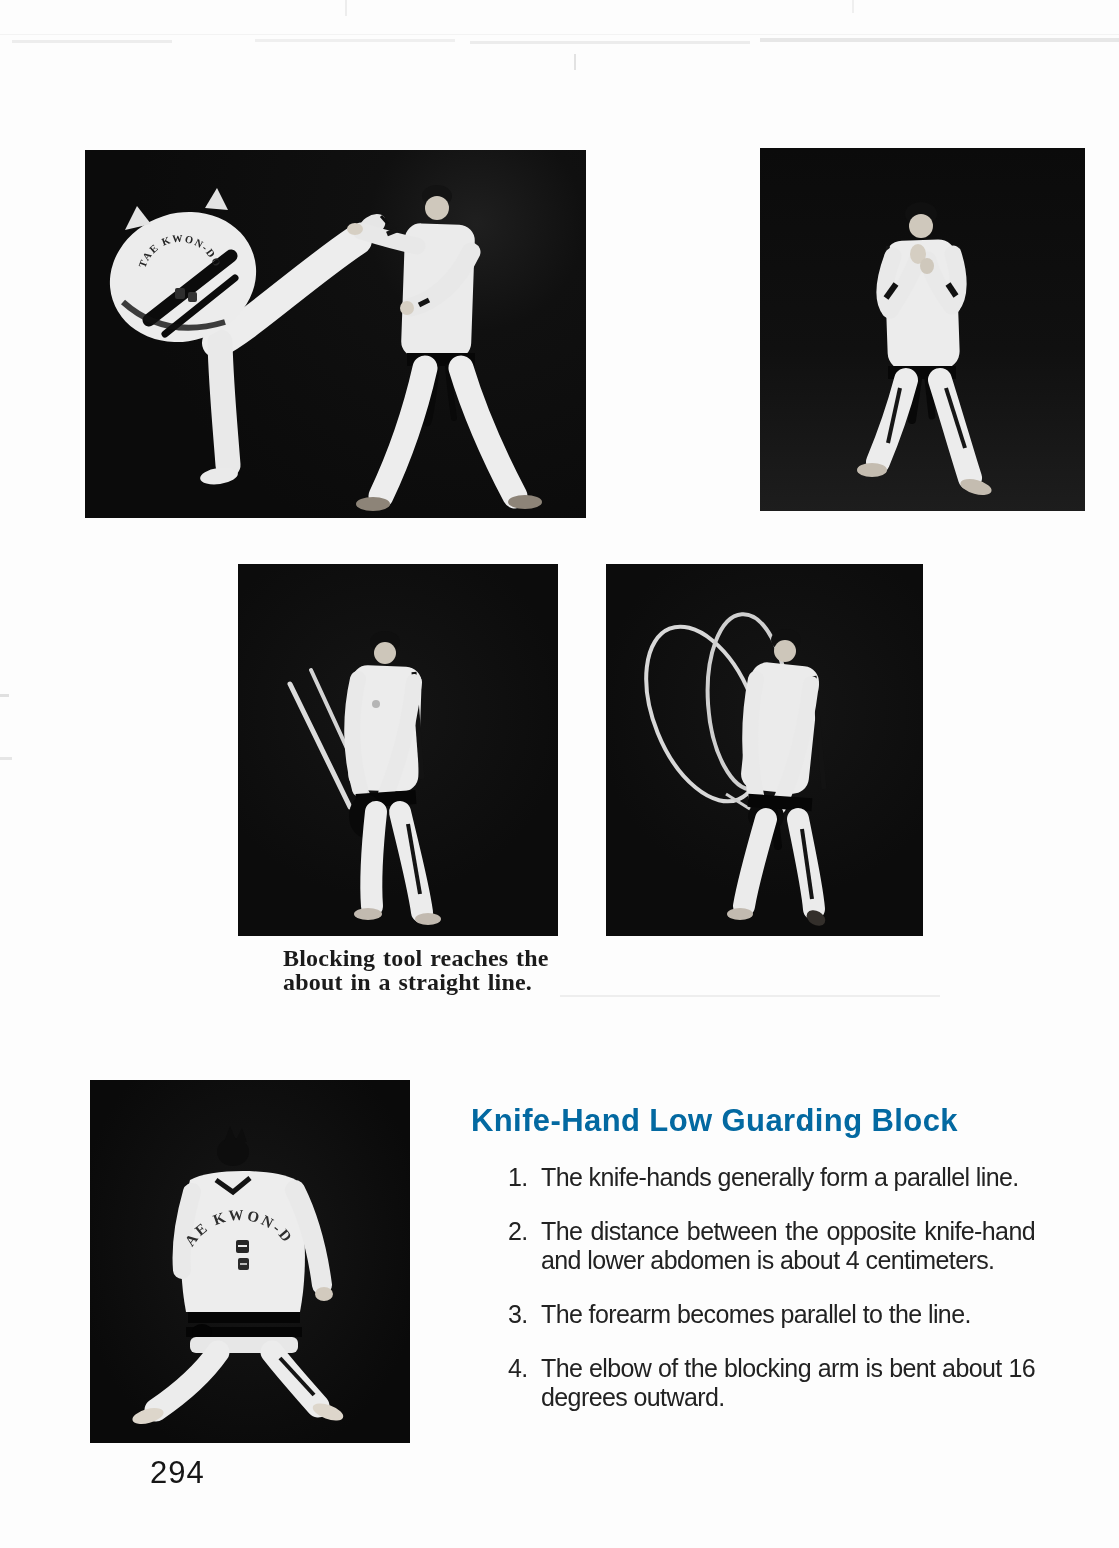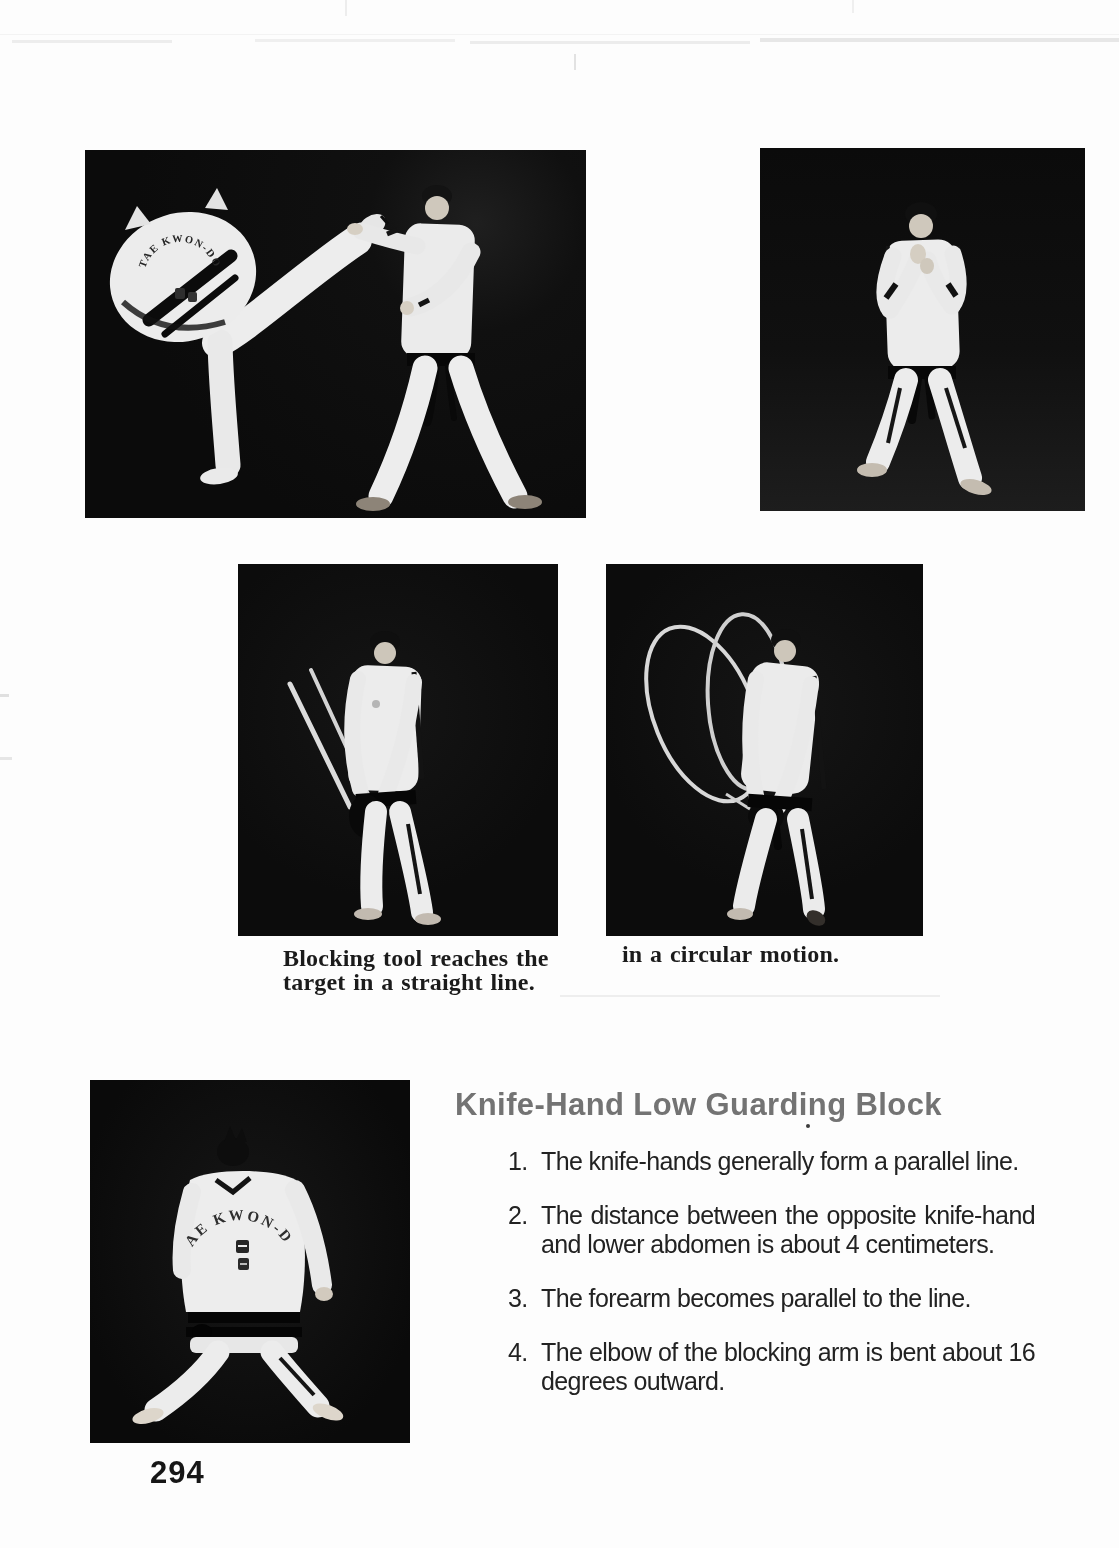--- a/index.html
+++ b/index.html
@@ -220,7 +220,6 @@
     <span class="cap-line">target in a straight line.</span>
   </p>
   <p class="caption cap-circular">
-    <span class="cap-line">in a circular motion.</span>
   </p>
 
   <figure class="photo photo5">

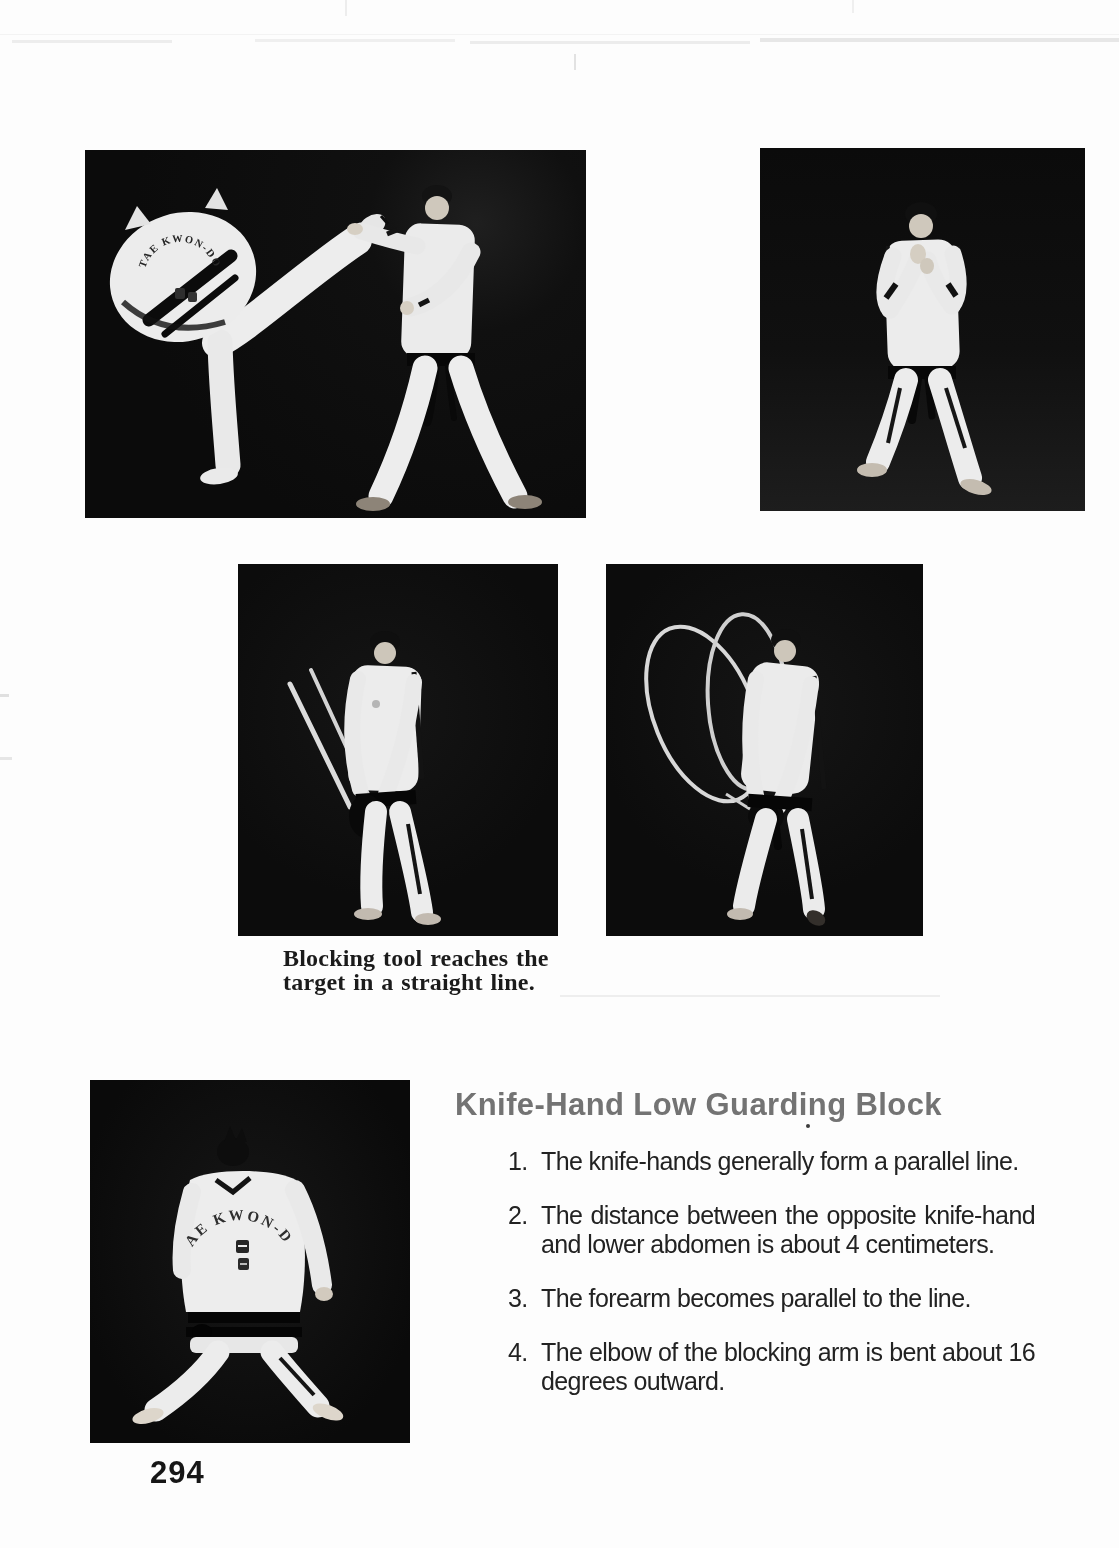--- a/index.html
+++ b/index.html
@@ -217,7 +217,7 @@
 
   <p class="caption cap-straight">
     <span class="cap-line">Blocking tool reaches the</span>
-    <span class="cap-line">target in a straight line.</span>
+    <span class="cap-line">about in a straight line.</span>
   </p>
   <p class="caption cap-circular">
   </p>

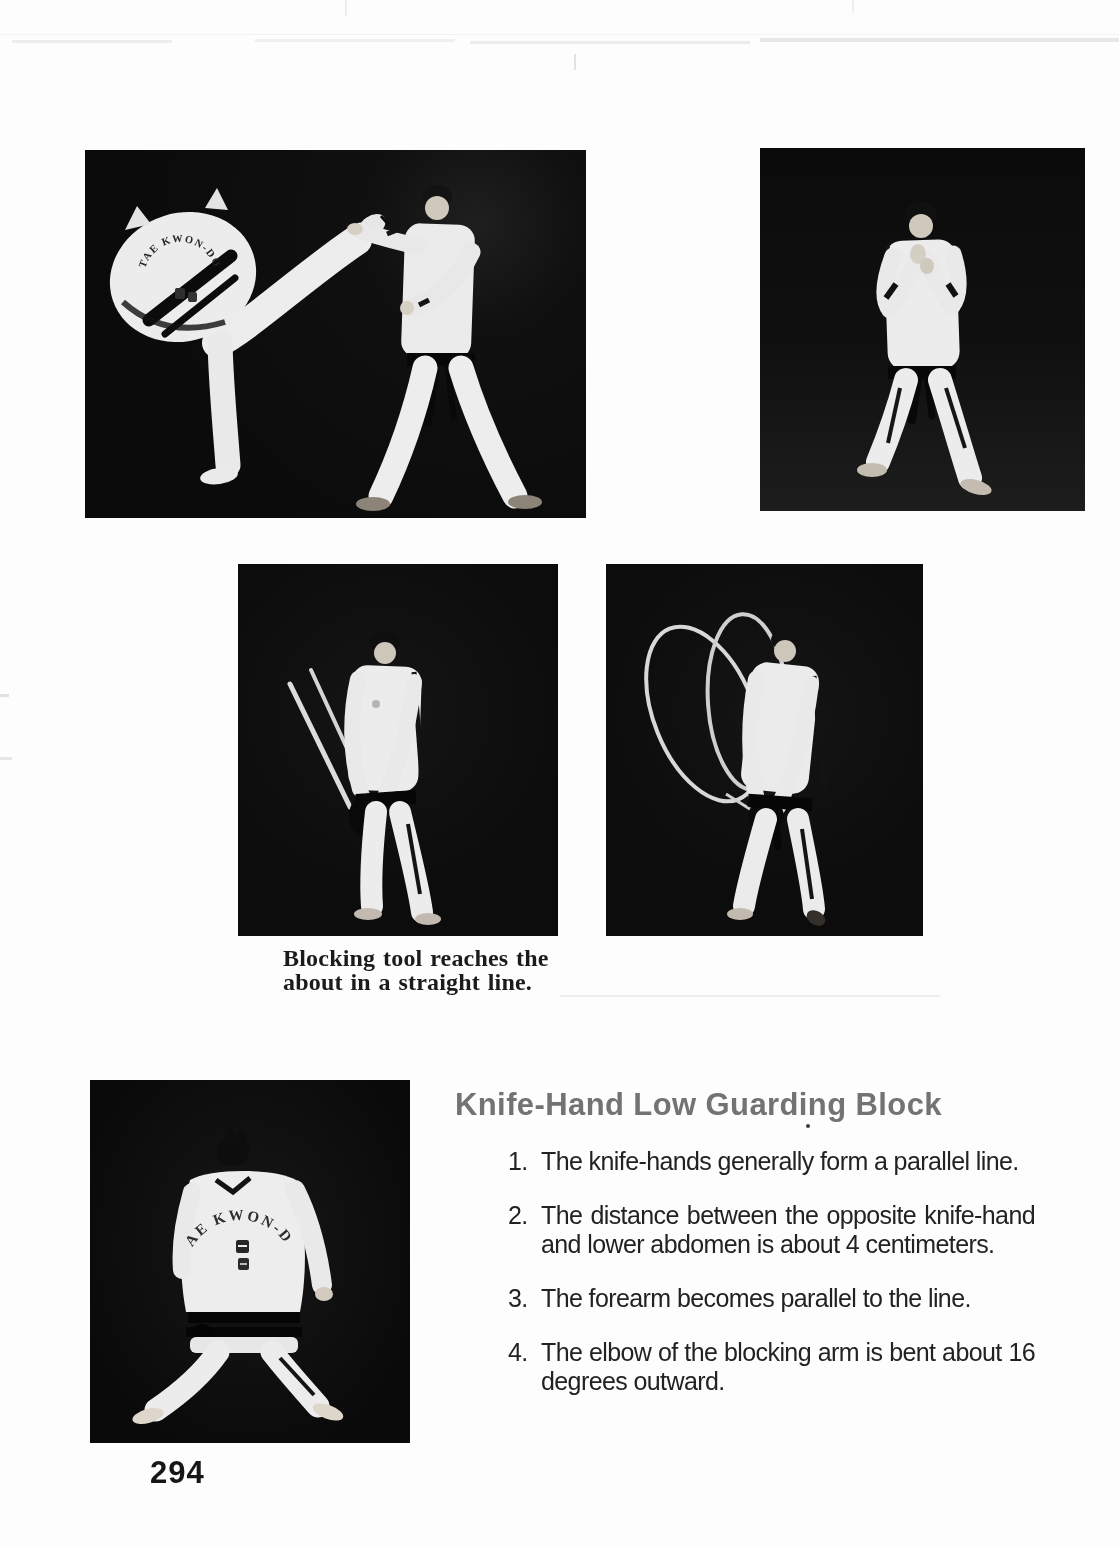--- a/index.html
+++ b/index.html
@@ -54,8 +54,8 @@
   
   .kb{position:absolute;left:455px;top:1088px;width:590px;}
   .kb-heading{
-    margin:0;font-size:31px;line-height:34px;font-weight:700;
-    letter-spacing:.4px;color:#737373;
+    margin:16px;font-size:31px;line-height:34px;font-weight:700;
+    letter-spacing:.4px;color:#0369a1;
   }
   .kb-list{
     list-style:none;margin:4px 0 0 53px;padding:0;width:527px;

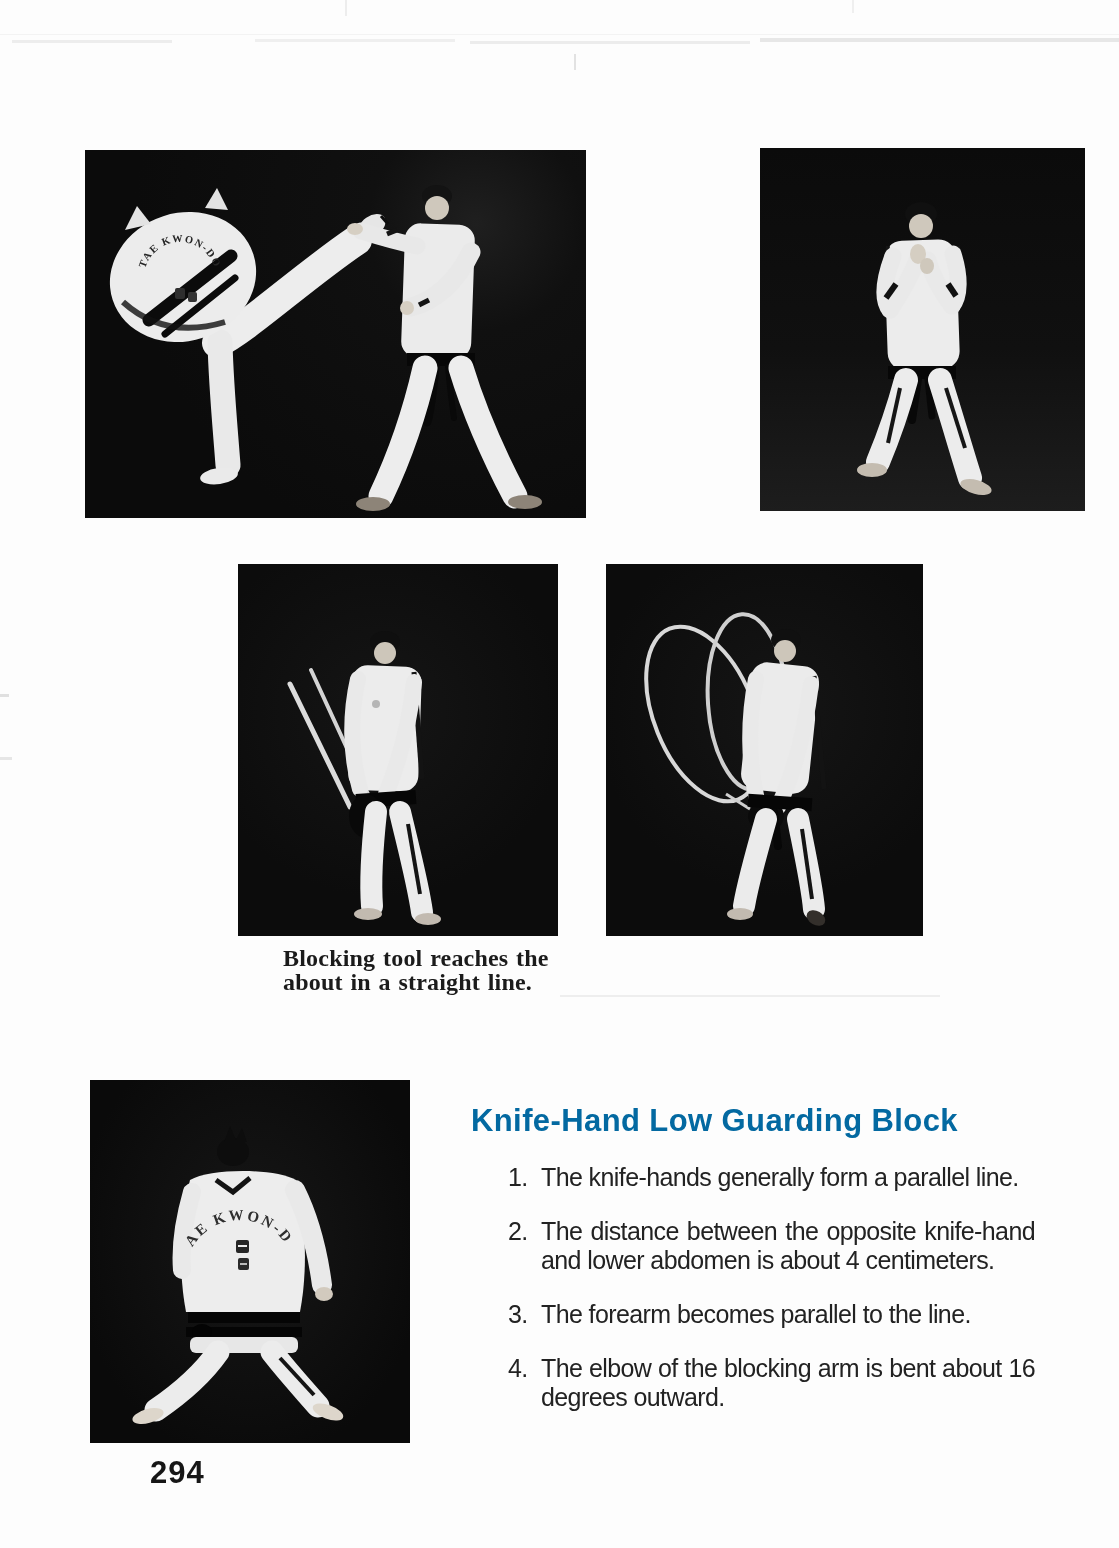--- a/index.html
+++ b/index.html
@@ -70,7 +70,7 @@
   
   .page-number{
     position:absolute;left:150px;top:1455px;
-    font-size:31px;font-weight:700;letter-spacing:1px;color:#161616;
+    font-size:31px;font-weight:400;letter-spacing:1px;color:#161616;
   }
 </style>
 </head>

